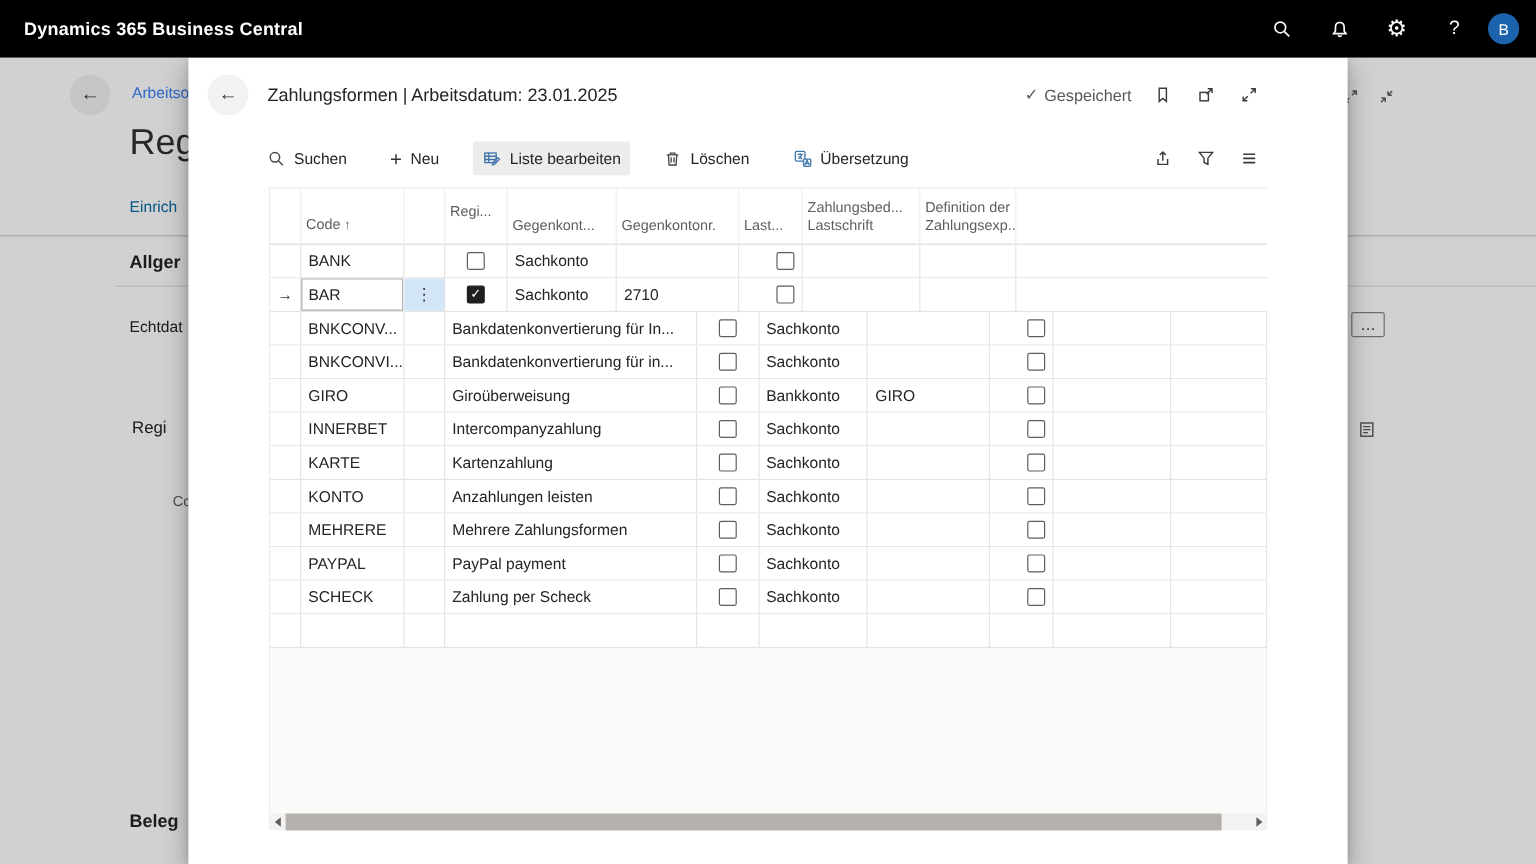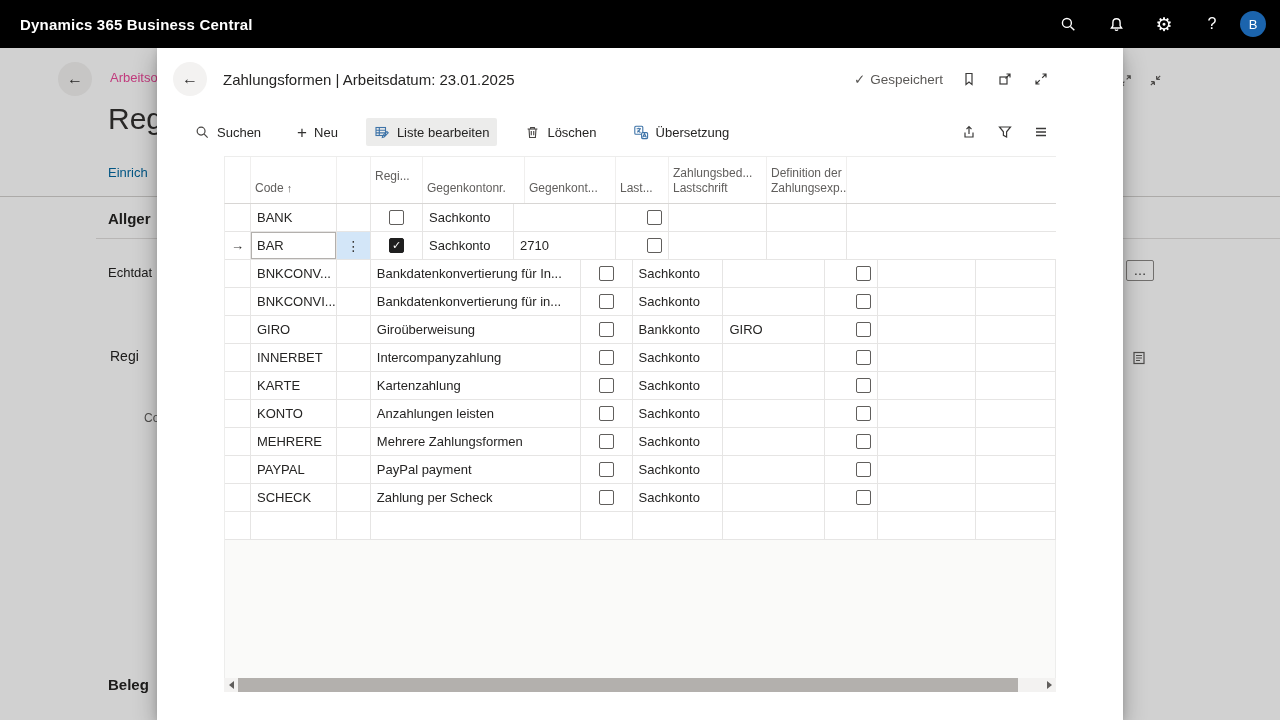--- a/index.html
+++ b/index.html
@@ -16,7 +16,7 @@
   
   .bg-page{position:absolute;top:48px;left:0;width:1280px;height:672px;background:#fff}
   .bg-back{position:absolute;left:58px;top:14px;width:34px;height:34px;border-radius:50%;background:#f3f2f1;display:flex;align-items:center;justify-content:center;font-size:16px;color:#323130}
-  .bg-breadcrumb{position:absolute;left:110px;top:22px;font-size:13px;color:#ec4899;white-space:nowrap}
+  .bg-breadcrumb{position:absolute;left:110px;top:22px;font-size:13px;color:#3b82f6;white-space:nowrap}
   .bg-title{position:absolute;left:108px;top:54px;font-size:30px;font-weight:400;color:#323130;white-space:nowrap}
   .bg-tab{position:absolute;left:108px;top:117px;font-size:13px;color:#0369a1;white-space:nowrap}
   .bg-line1{position:absolute;left:0;top:148px;width:1280px;height:1px;background:#d2d0ce}

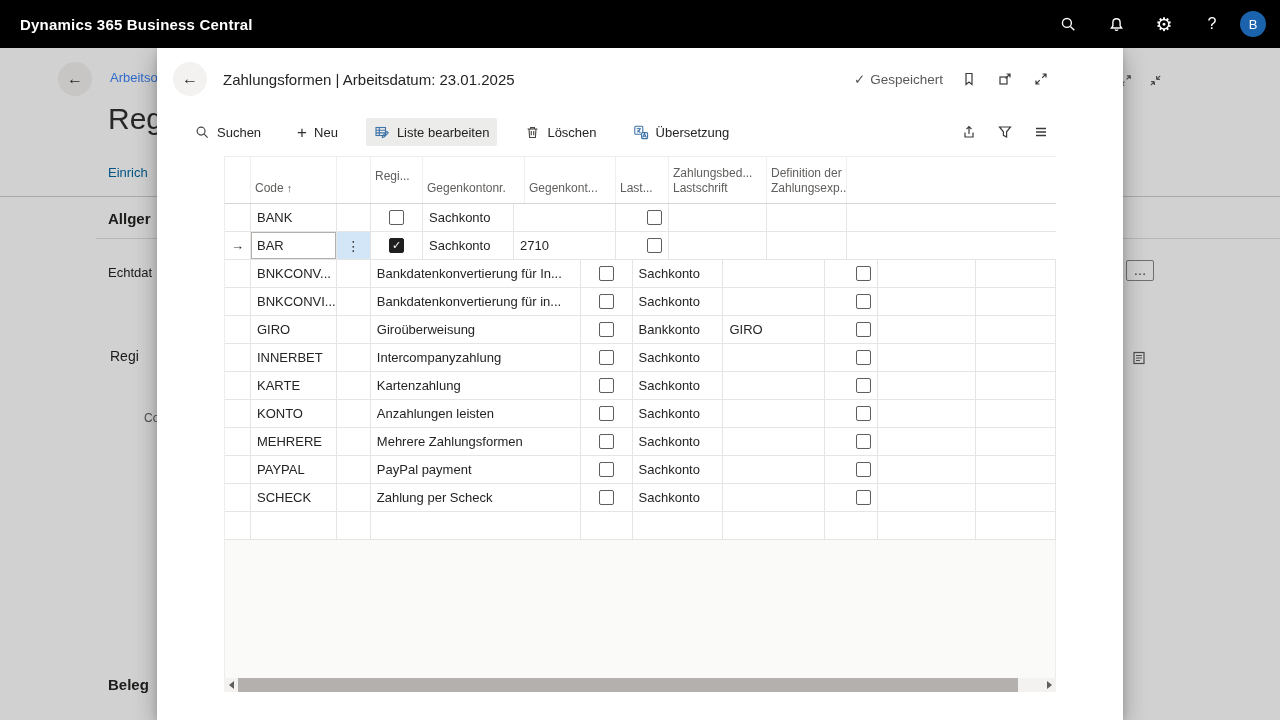--- a/index.html
+++ b/index.html
@@ -40,7 +40,7 @@
   .saved{display:flex;align-items:center;gap:5px;color:#5a5856;font-size:13.5px;white-space:nowrap}
   .mh-icon{width:20px;height:20px;display:flex;align-items:center;justify-content:center;color:#3b3a39;cursor:pointer}
   
-  .toolbar{position:absolute;top:62px;left:0;width:100%;height:44px;display:flex;align-items:center;padding-left:30px}
+  .toolbar{position:absolute;top:62px;left:0;width:100%;height:44px;display:flex;align-items:center;padding-left:58px}
   .tb-btn{display:flex;align-items:center;gap:7px;font-size:13px;color:#252423;margin-right:20px;padding:6px 8px;border-radius:2px;cursor:pointer;white-space:nowrap}
   .tb-btn.active{background:var(--active-action-bg,#ececeb)}
   .tb-icon{color:#484644}

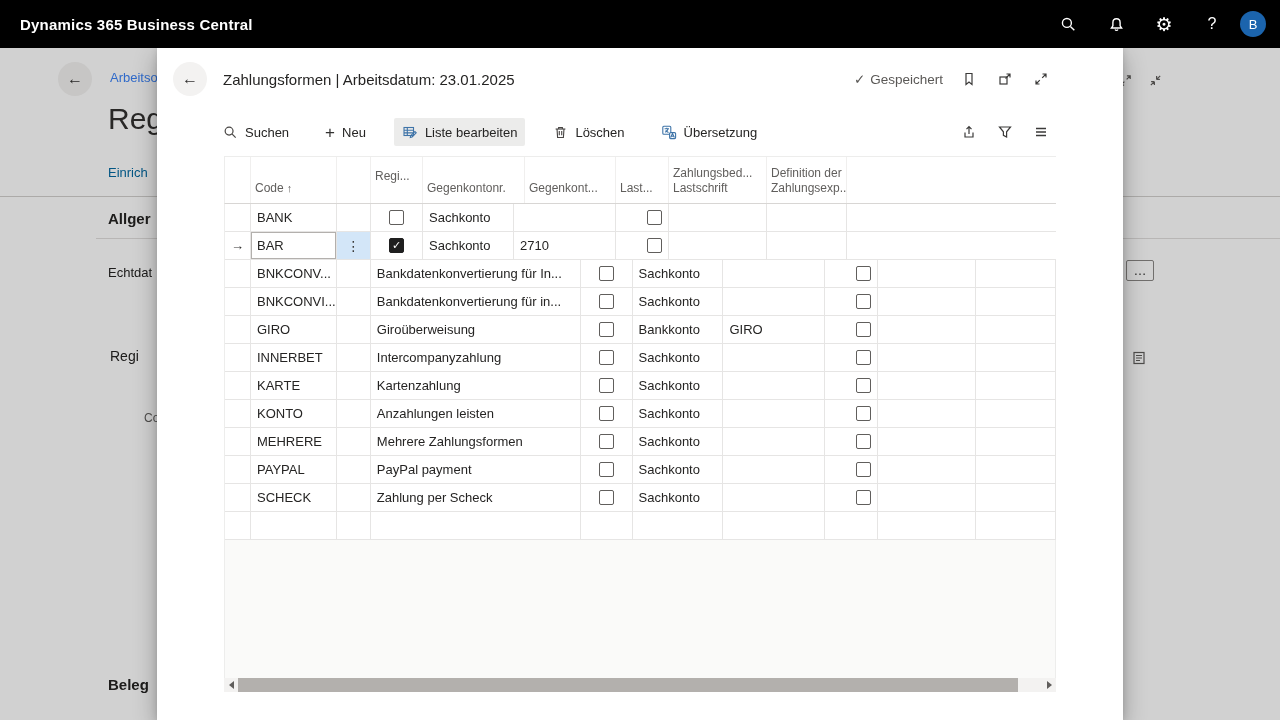--- a/index.html
+++ b/index.html
@@ -246,11 +246,11 @@
       <div class="hc c-regi">
           <span>Regi...</span>
         </div>
+      <div class="hc c-art">
+          <span>Gegenkont...</span>
+        </div>
       <div class="hc c-nr">
           <span>Gegenkontonr.</span>
-        </div>
-      <div class="hc c-art">
-          <span>Gegenkont...</span>
         </div>
       <div class="hc c-last">
           <span>Last...</span>

